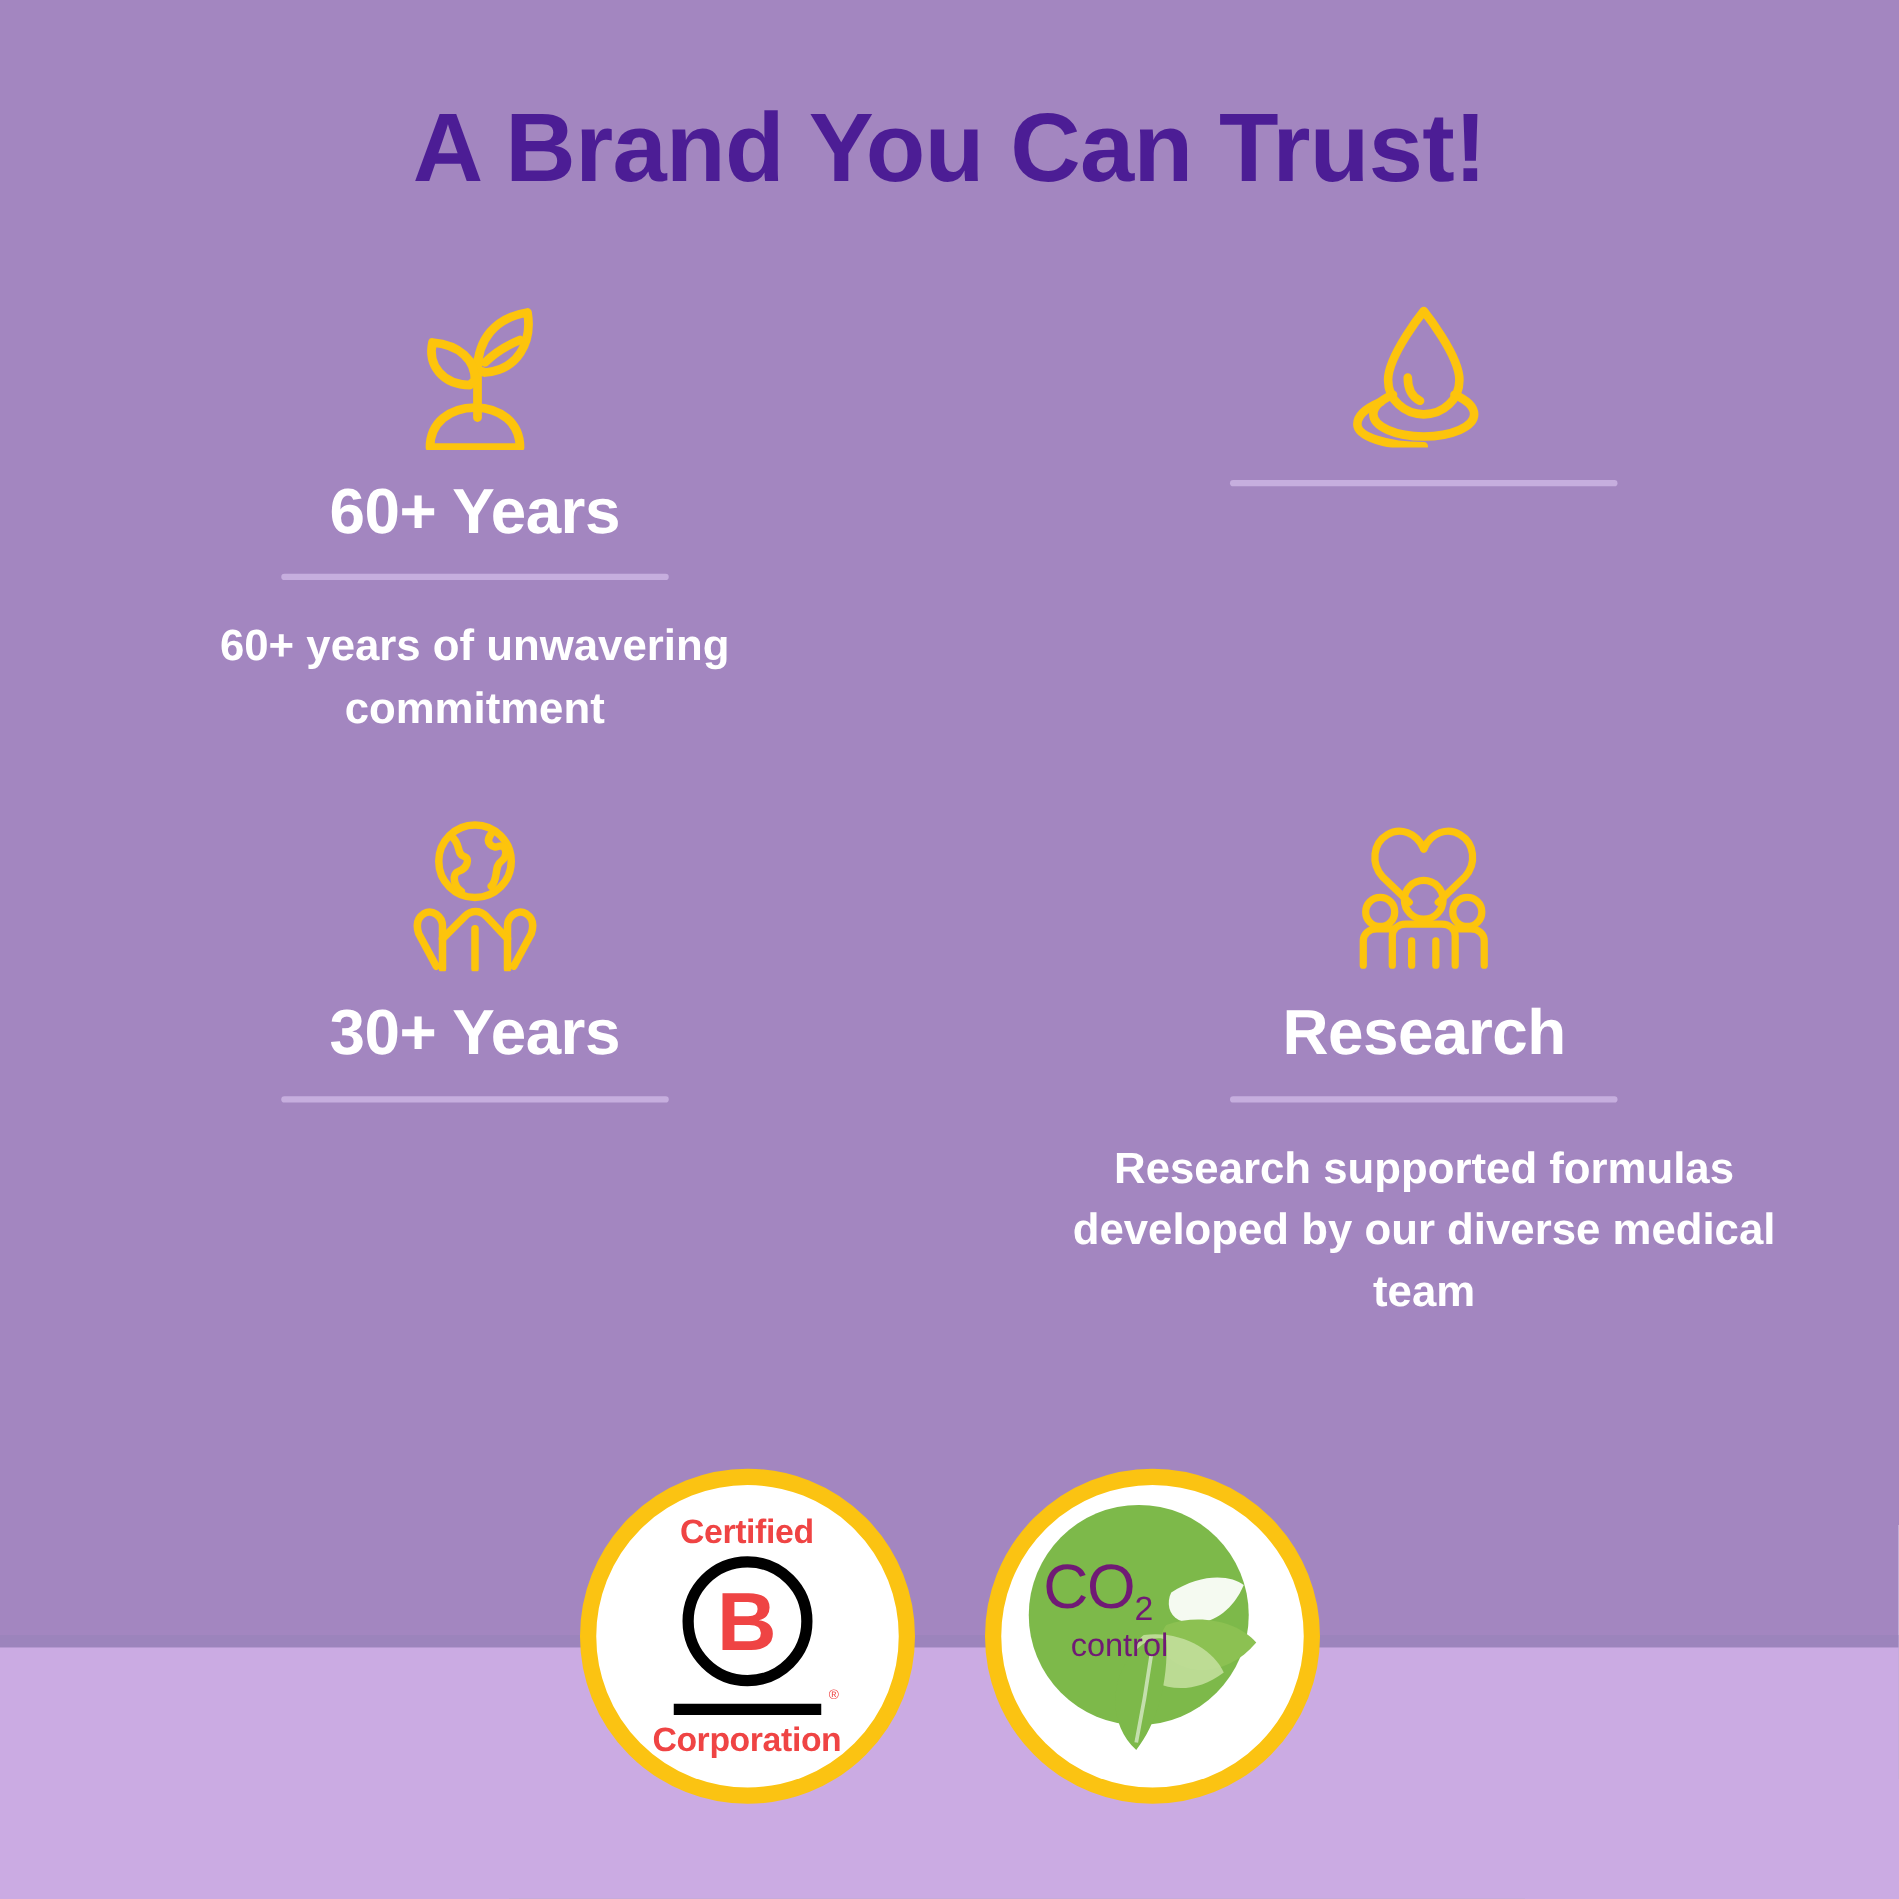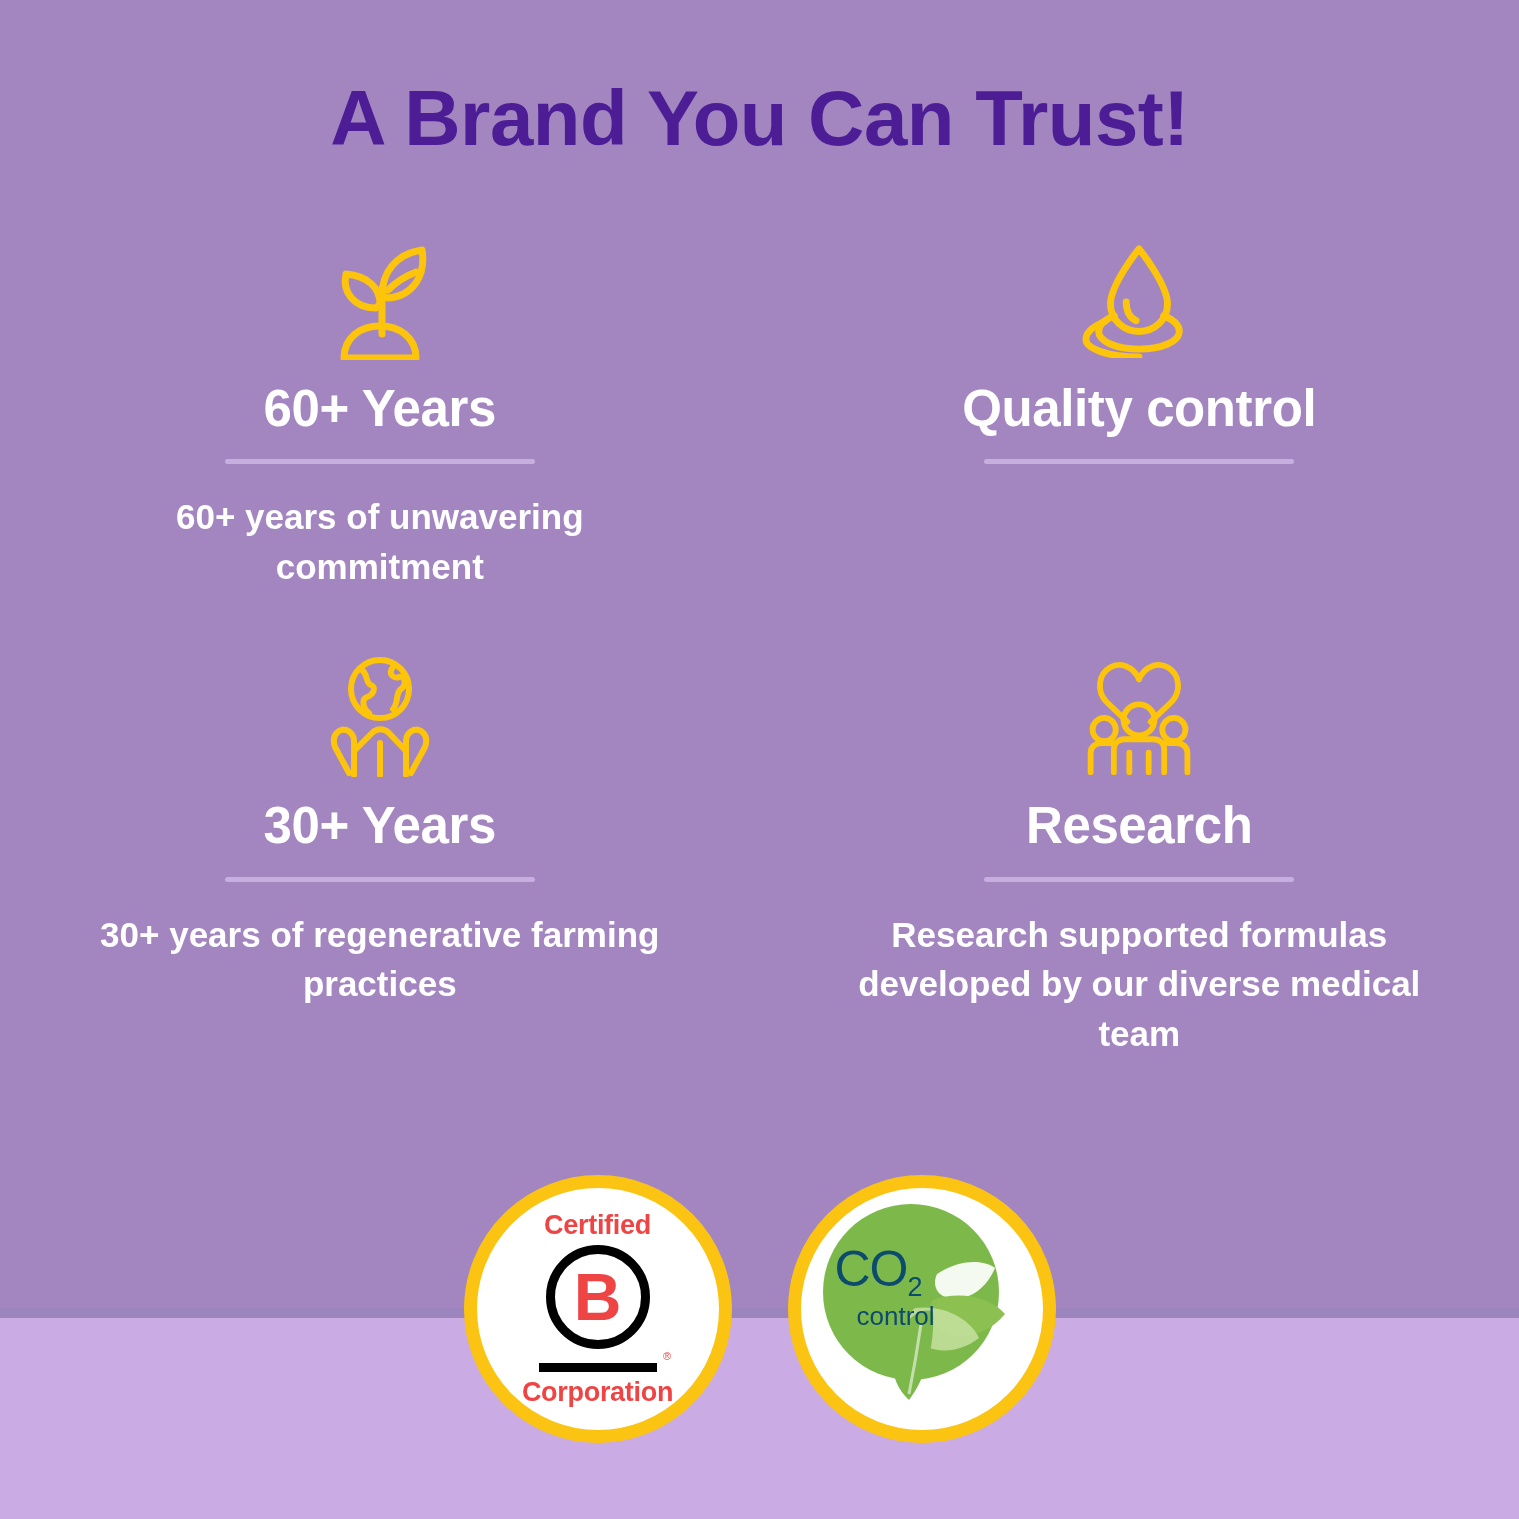--- a/index.html
+++ b/index.html
@@ -261,7 +261,6 @@
           <path d="M26 82 C14 87 7 93 7 100 C7 110 31 118 61 118"></path>
         </svg>
       </div>
-      <div class="card-heading">Quality control</div>
       <div class="card-divider"></div>
     </div>
 

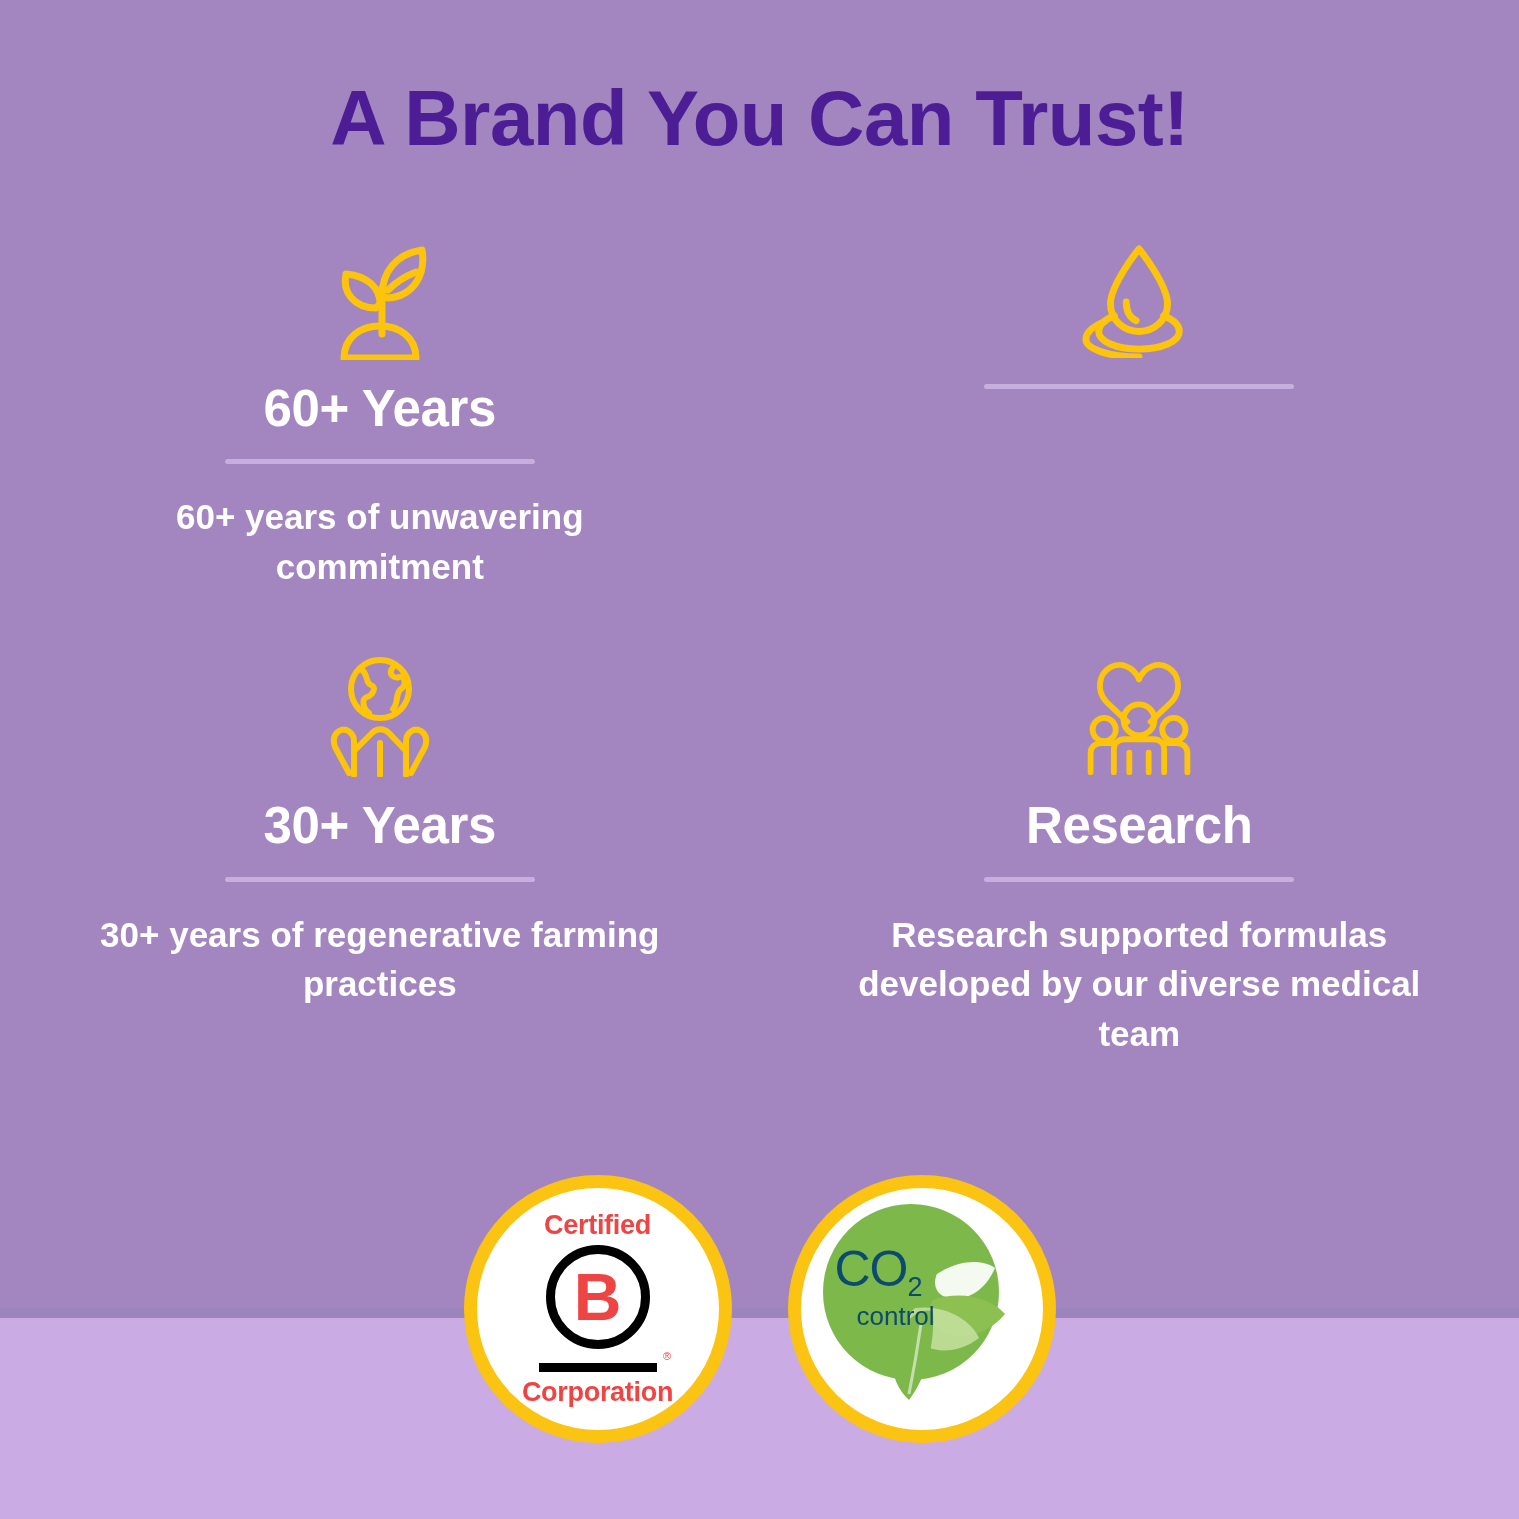--- a/index.html
+++ b/index.html
@@ -278,7 +278,6 @@
       </div>
       <div class="card-heading">30+ Years</div>
       <div class="card-divider"></div>
-      <div class="card-body">30+ years of regenerative farming practices</div>
     </div>
 
     <div class="card">

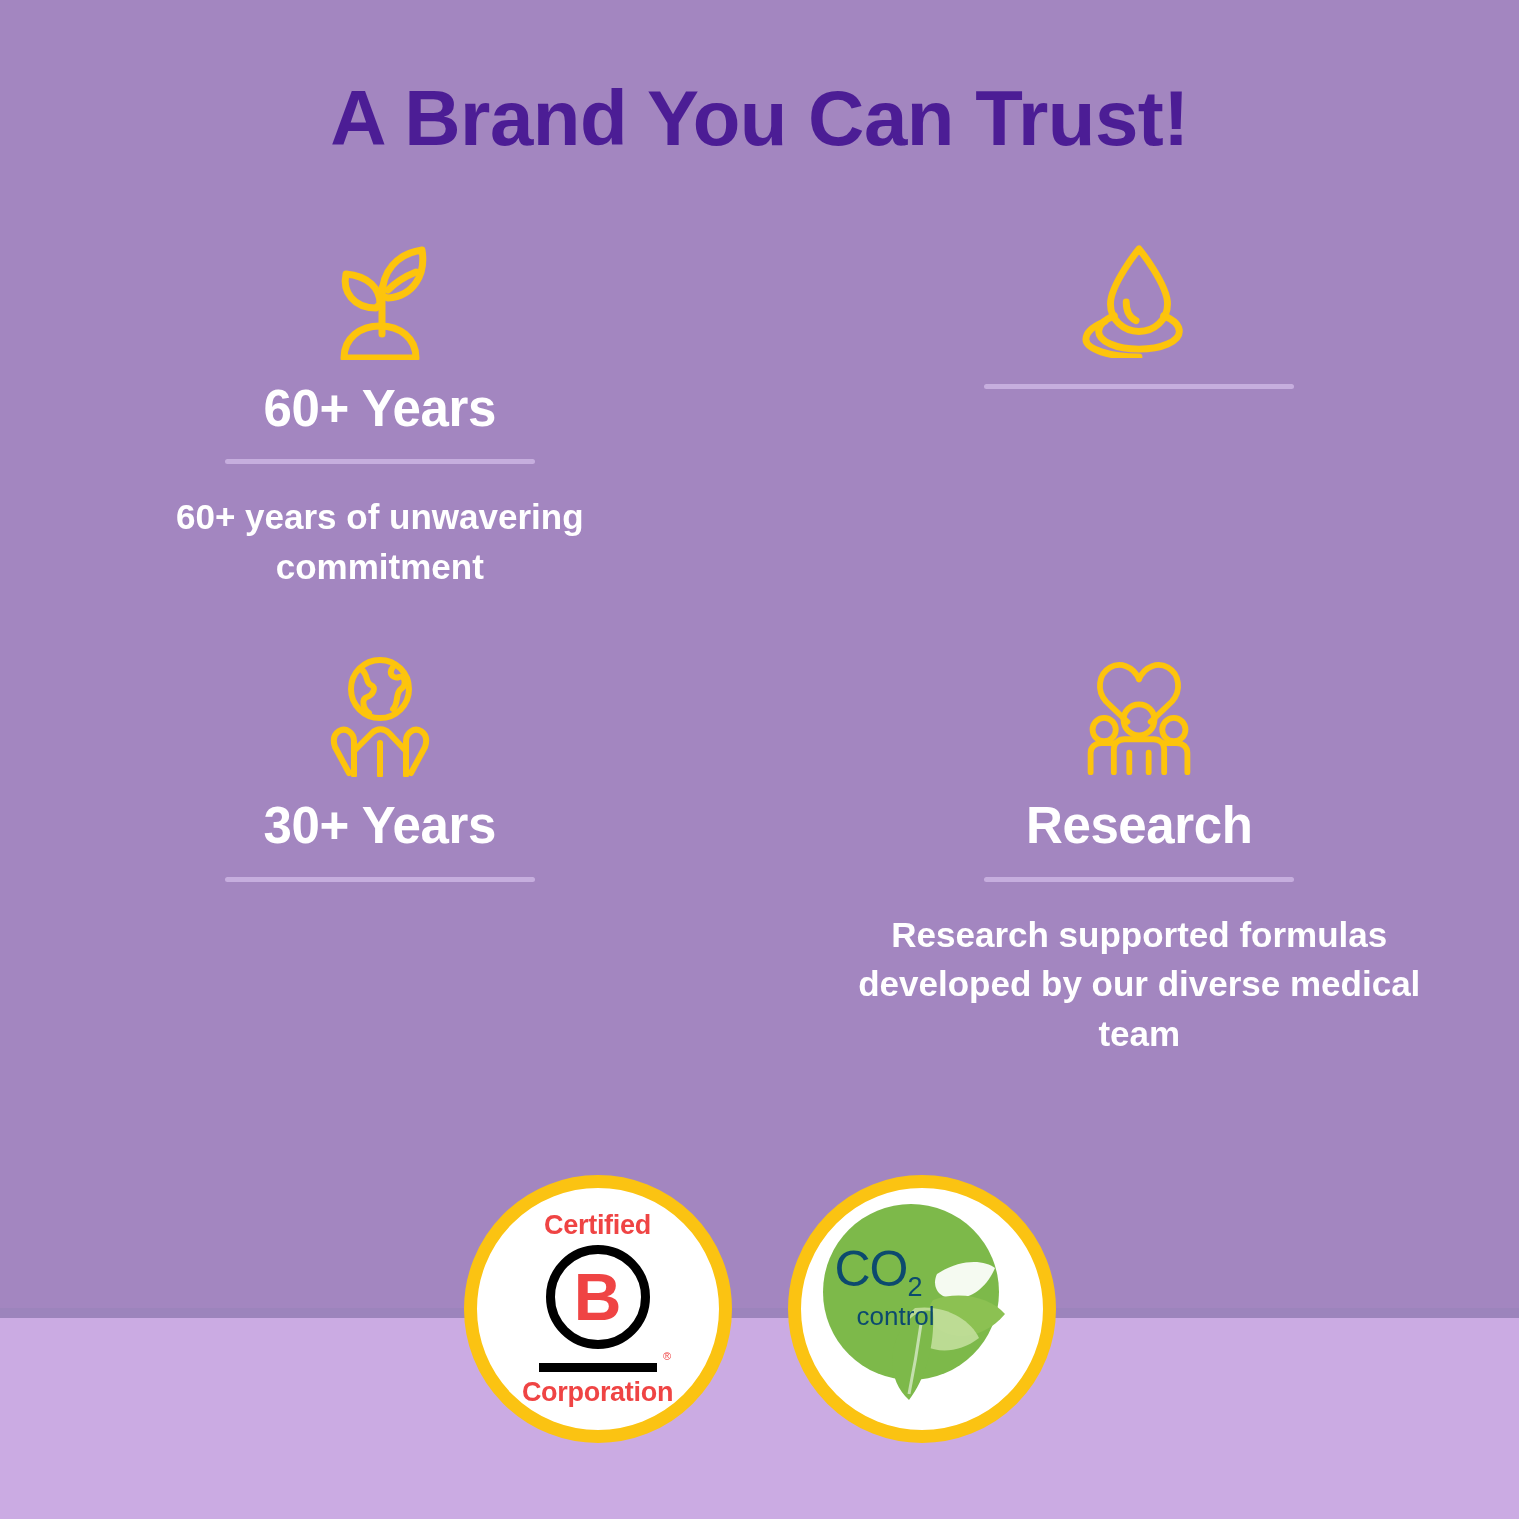--- a/index.html
+++ b/index.html
@@ -202,7 +202,7 @@
     left: 26px;
     top: 48px;
     width: 150px;
-    color: #0c4a6e;
+    color: #701a75;
     text-align: left;
   }
   .co2-main {

